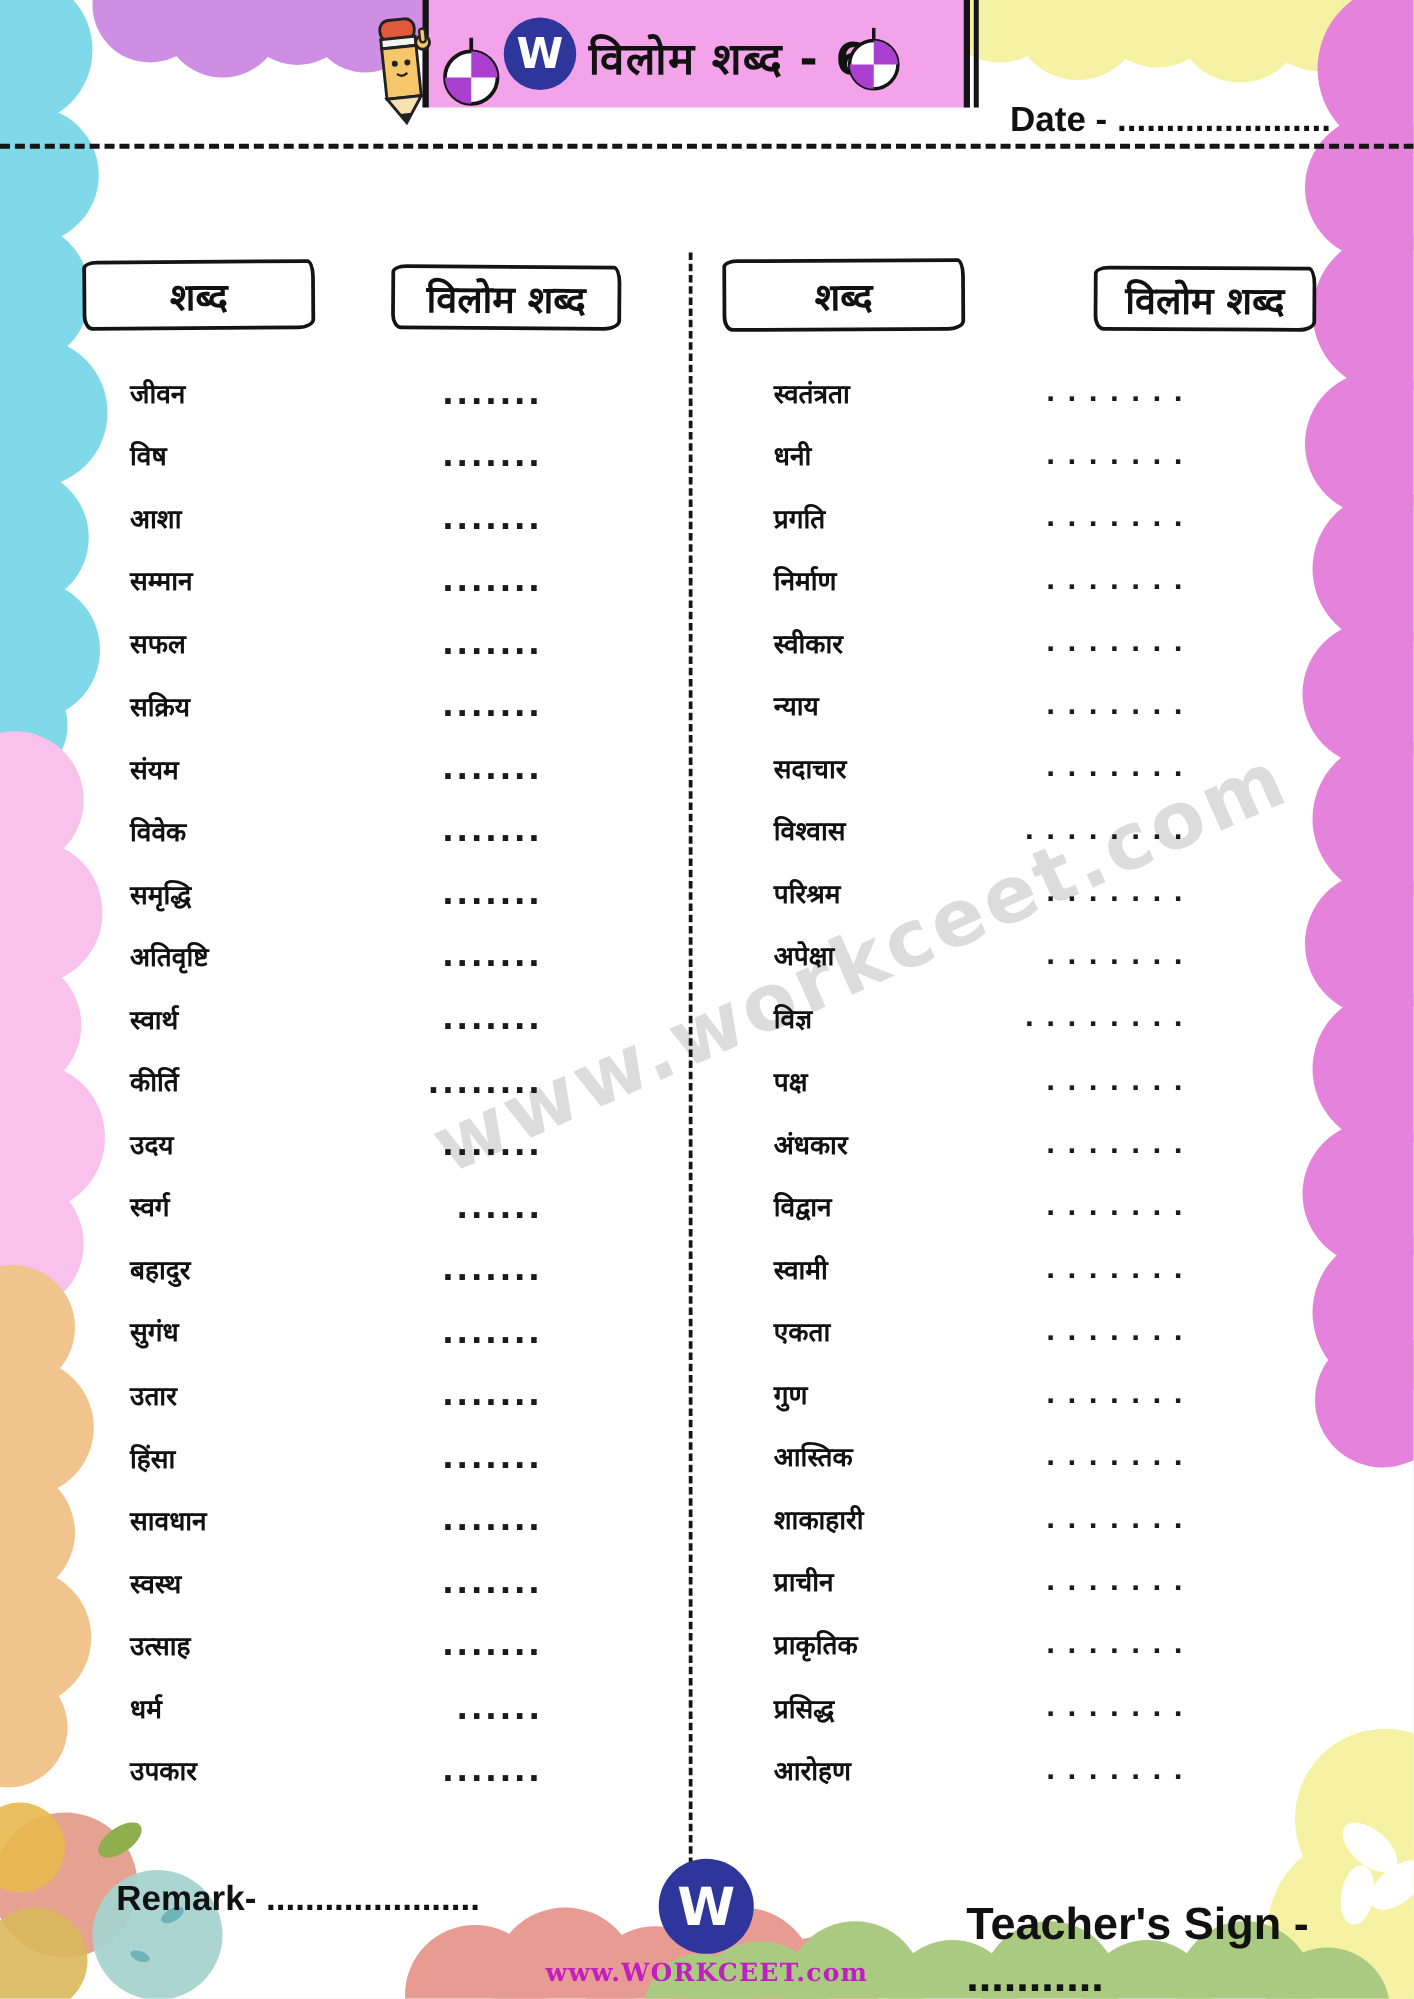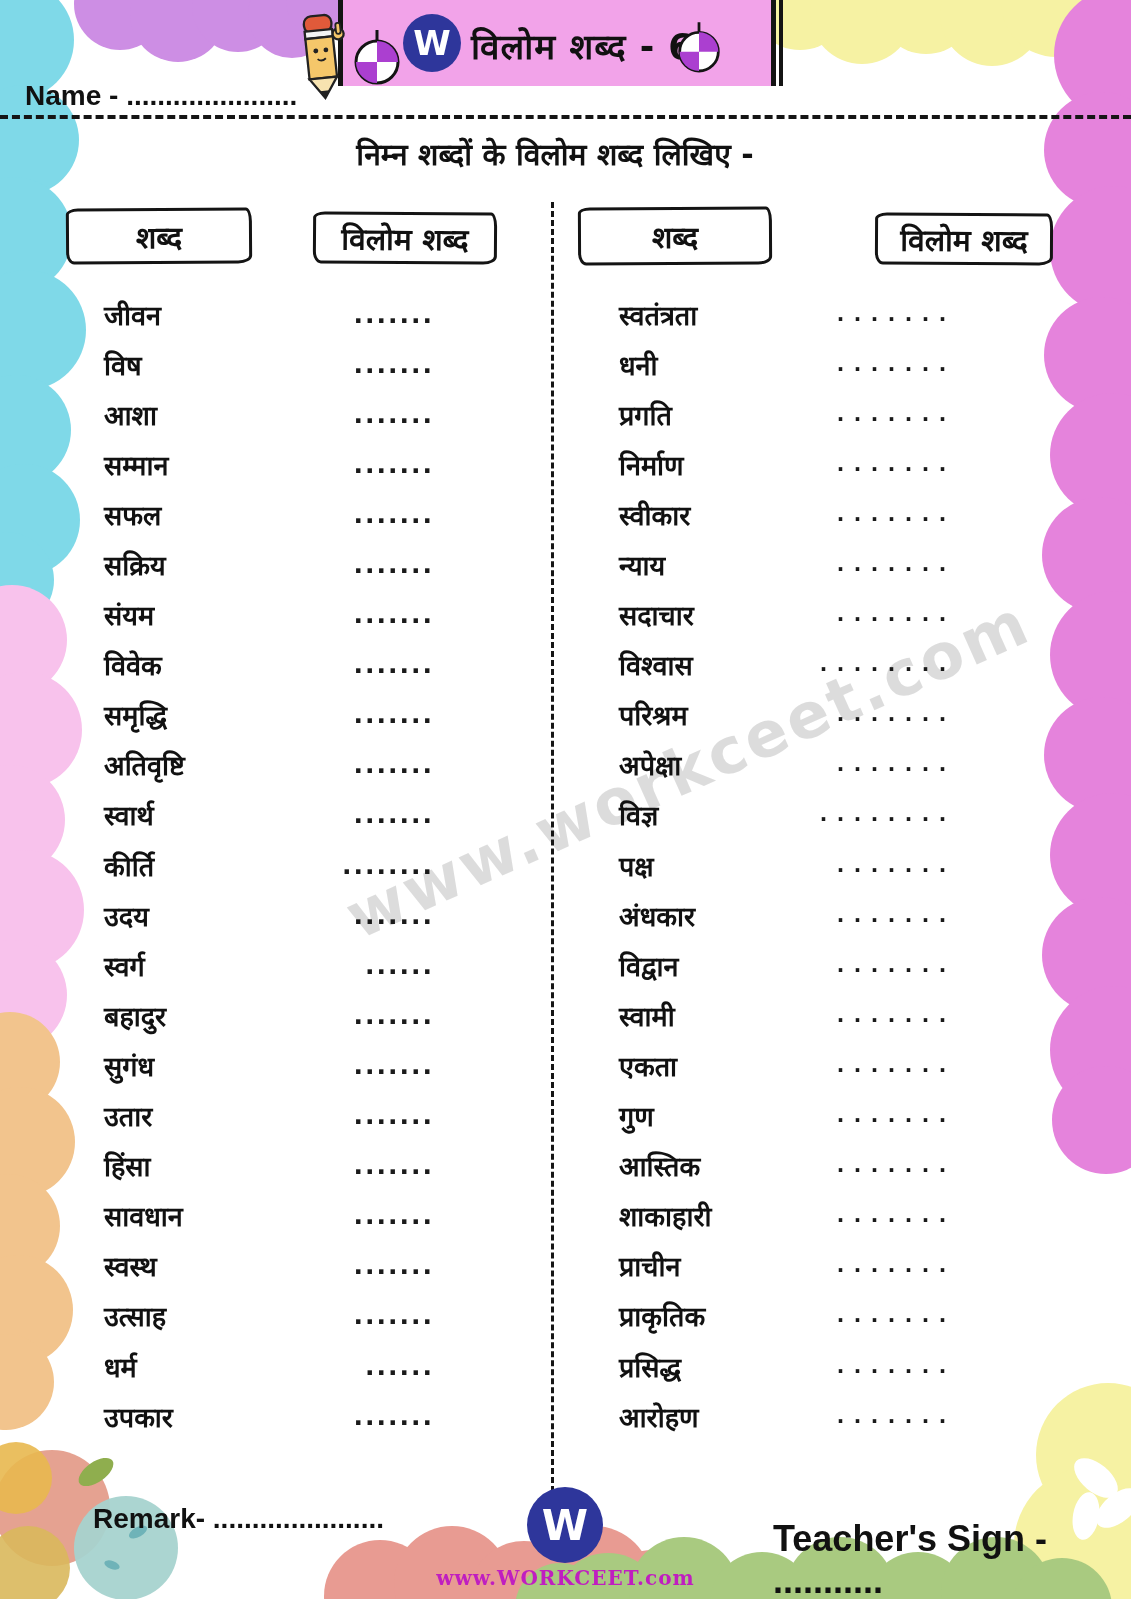--- a/index.html
+++ b/index.html
@@ -224,7 +224,6 @@
     <rect x="50" y="16" width="5" height="12" rx="2.5" fill="#F5C76A" stroke="#222" stroke-width="2"></rect>
   </svg>
 
-  <div class="name-line">Name - ......................</div>
   <div class="hr-dashed"></div>
 
   <div class="instruction">निम्न शब्दों के विलोम शब्द लिखिए -</div>

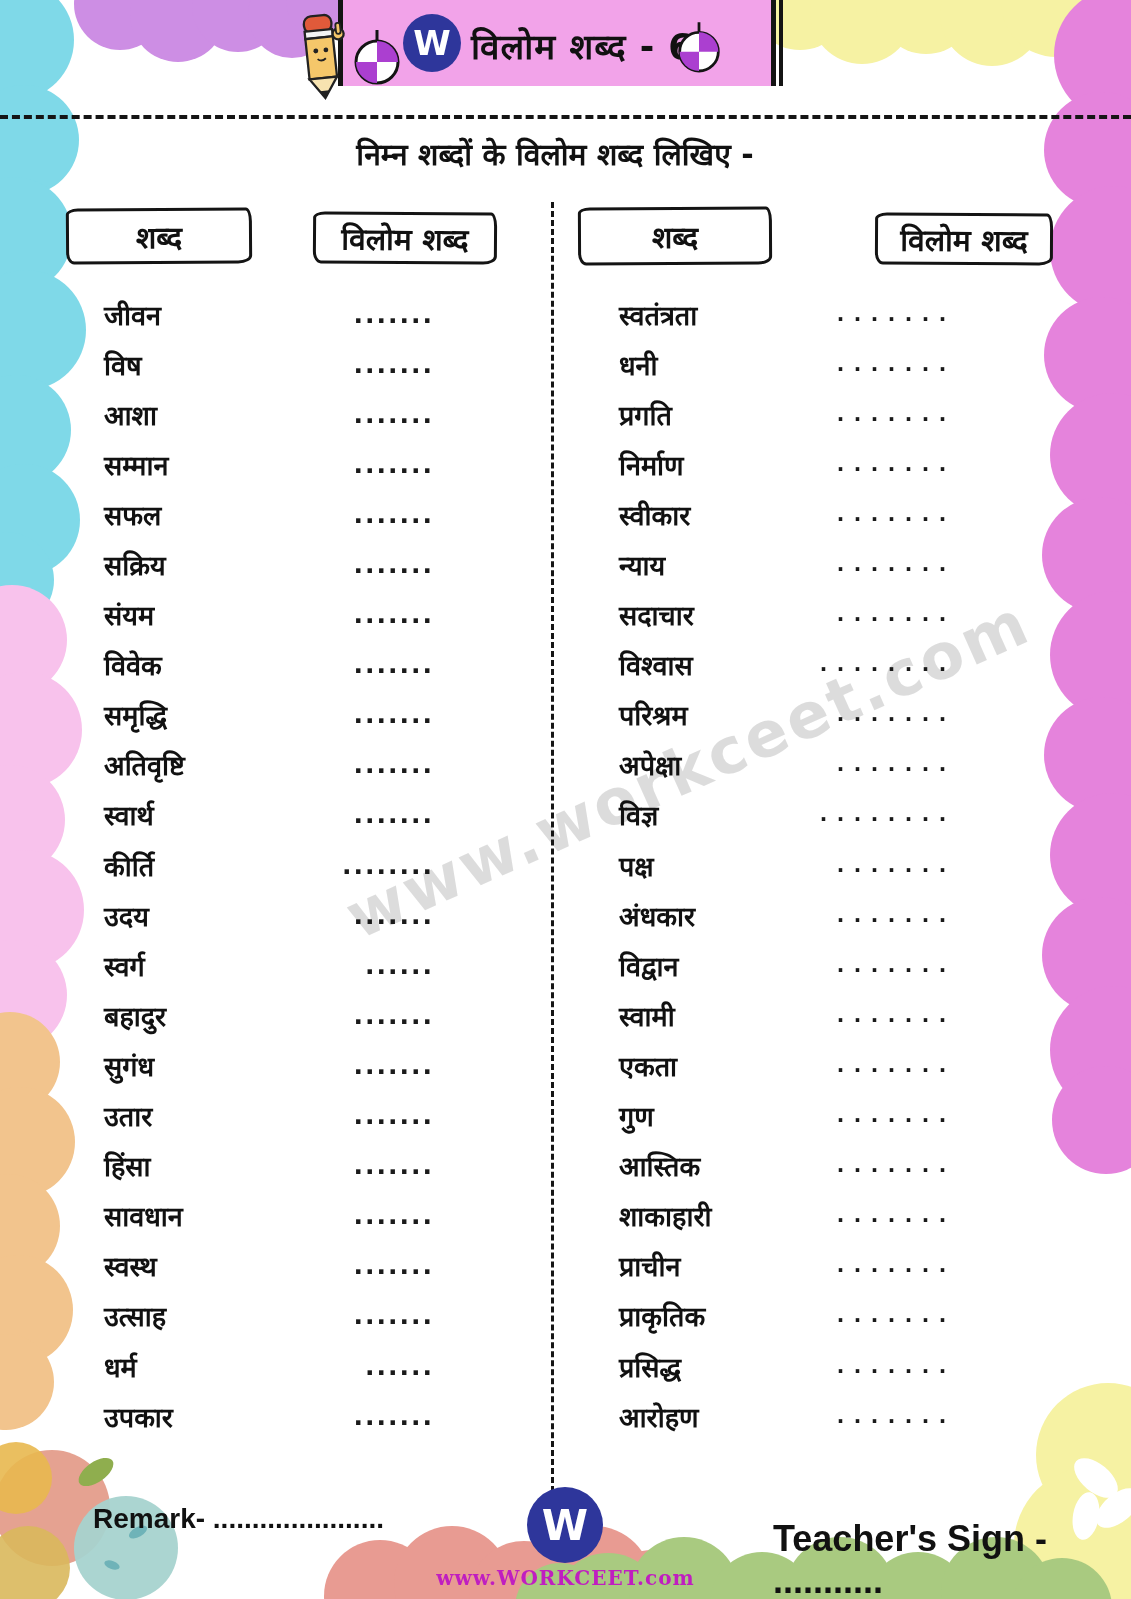--- a/index.html
+++ b/index.html
@@ -224,6 +224,7 @@
     <rect x="50" y="16" width="5" height="12" rx="2.5" fill="#F5C76A" stroke="#222" stroke-width="2"></rect>
   </svg>
 
+  <div class="date-line">Date - ......................</div>
   <div class="hr-dashed"></div>
 
   <div class="instruction">निम्न शब्दों के विलोम शब्द लिखिए -</div>

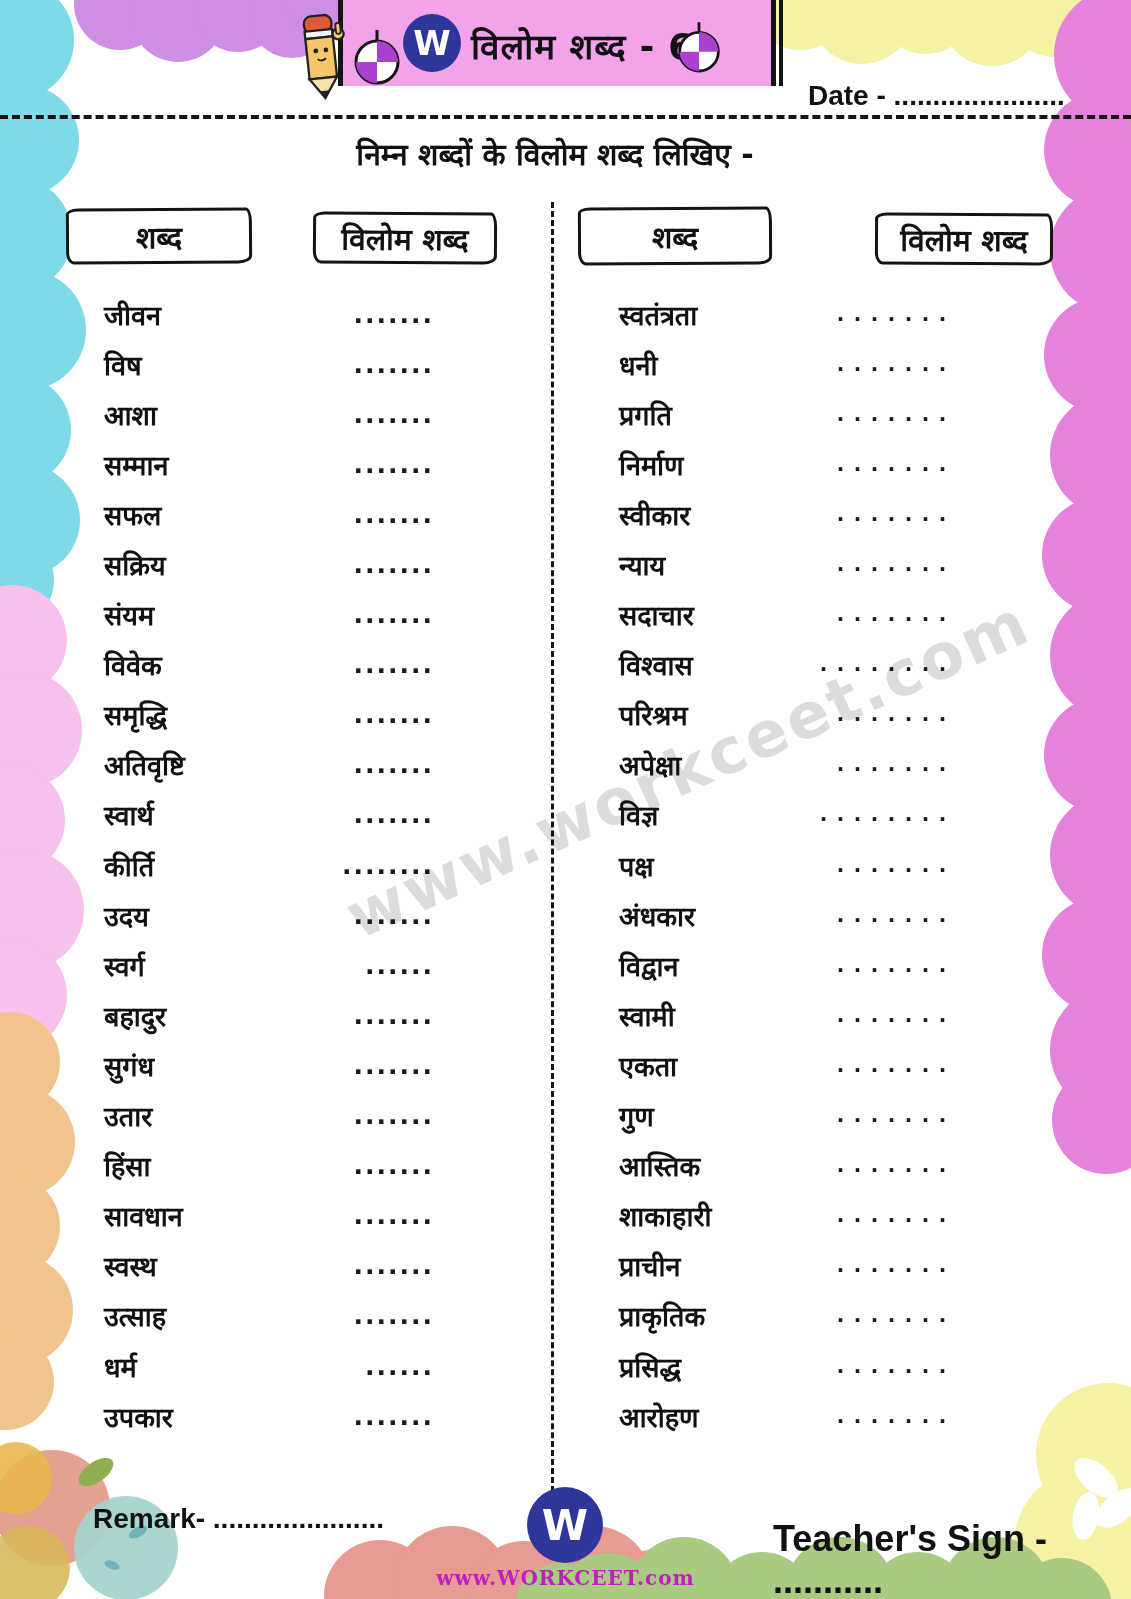--- a/index.html
+++ b/index.html
@@ -227,7 +227,6 @@
   <div class="date-line">Date - ......................</div>
   <div class="hr-dashed"></div>
 
-  <div class="instruction">निम्न शब्दों के विलोम शब्द लिखिए -</div>
 
   <div class="hbox hbox1">शब्द</div>
   <div class="hbox hbox2">विलोम शब्द</div>

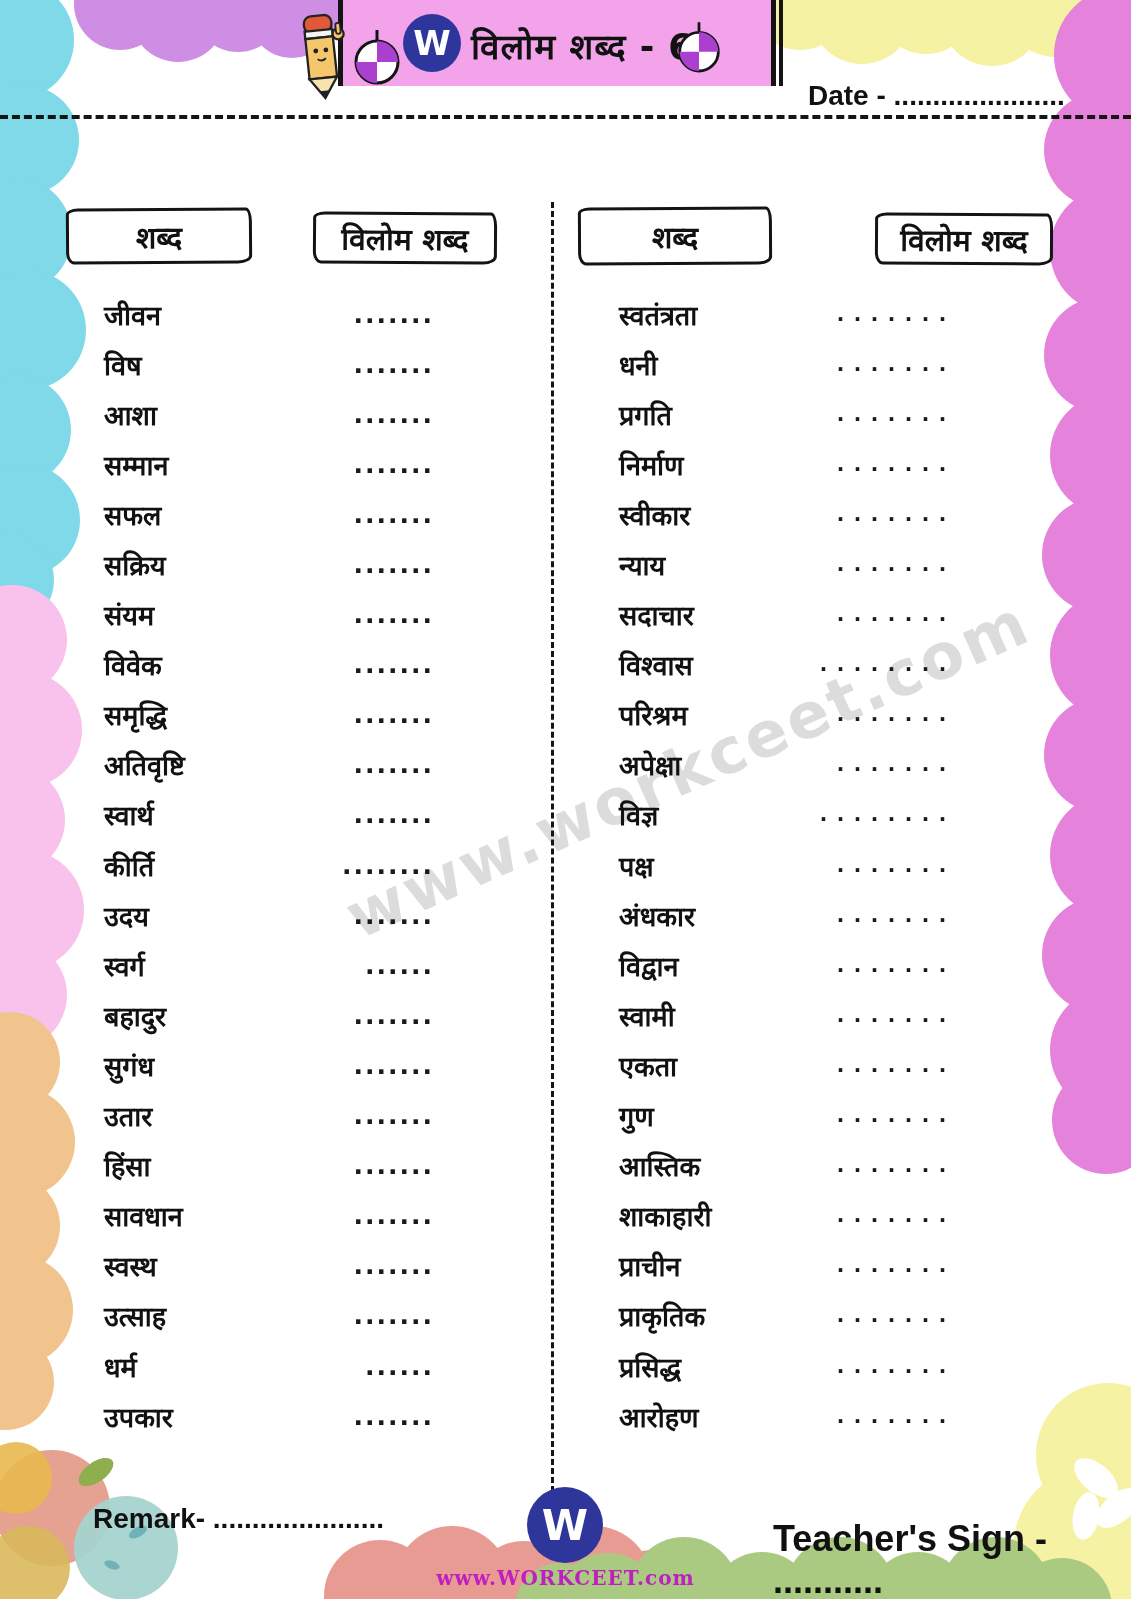--- a/index.html
+++ b/index.html
@@ -63,7 +63,7 @@
   .row{height:50.1px;display:flex;align-items:center;justify-content:space-between;}
   .rows-left .row{padding:0 86px 0 24px;}
   .rows-right .row{padding:0 103px 0 44px;font-family:Liberation Mono, monospace;}
-  .word{font-size:27px;font-weight:600;white-space:nowrap;text-align:right;}
+  .word{font-size:21px;font-weight:600;white-space:nowrap;text-align:right;}
   .dots{font-size:25px;font-weight:700;letter-spacing:2px;color:#1a1a1a;}
   
   .watermark{

